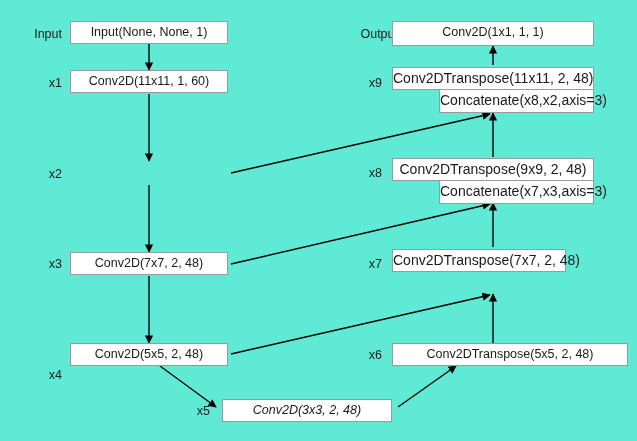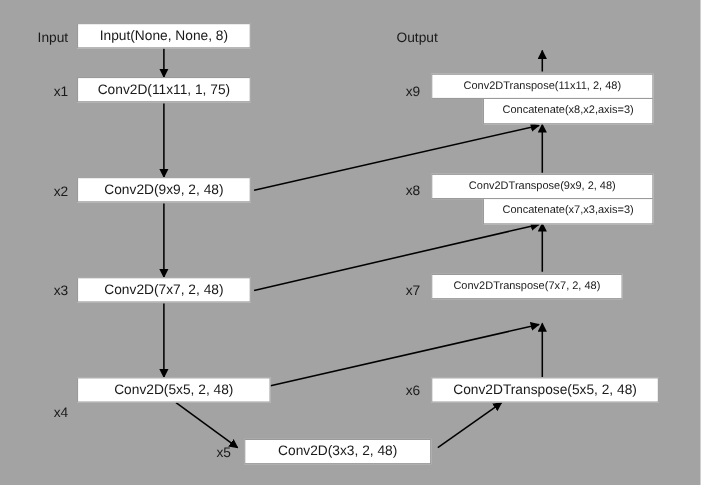--- a/index.html
+++ b/index.html
@@ -15,7 +15,7 @@
     position: relative;
     width: 637px;
     height: 441px;
-    background: #a3a3a3;
+    background: #5eead4;
     overflow: hidden;
   }
   svg.edges {

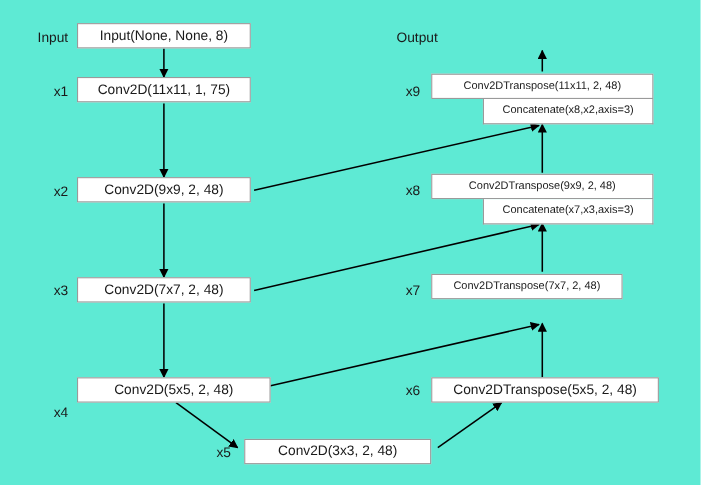--- a/index.html
+++ b/index.html
@@ -110,7 +110,7 @@
   <div class="rowlabel r" style="left:10px; top:257px; width:52px;">x3</div>
   <div class="rowlabel r" style="left:10px; top:348px; width:52px;margin-top:20px;">x4</div>
 
-  <div class="node" style="left:70px; top:21px; width:158px; height:23px;">Input(None, None, 8)</div>
+  <div class="node" style="left:70px; top:21px; width:158px; height:23px;">Input(None, None, 1)</div>
   <div class="node" style="left:70px; top:70px; width:158px; height:23px;">Conv2D(11x11, 1, 75)</div>
   <div class="node" style="left:70px; top:161px; width:158px; height:23px;">Conv2D(9x9, 2, 48)</div>
   <div class="node" style="left:70px; top:252px; width:158px; height:23px;">Conv2D(7x7, 2, 48)</div>

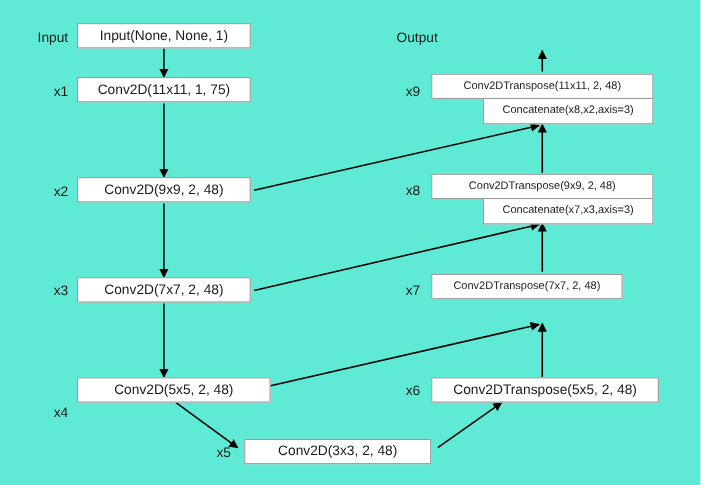--- a/index.html
+++ b/index.html
@@ -125,6 +125,7 @@
   <div class="rowlabel r" style="left:320px; top:257px; width:62px;">x7</div>
   <div class="rowlabel r" style="left:320px; top:348px; width:62px;">x6</div>
 
+  <div class="node" style="left:392px; top:21px; width:202px; height:25px;">Conv2D(1x1, 1, 1)</div>
 
   <div class="node stacked" style="left:392px; top:67px; width:202px;">
     <div class="cell">Conv2DTranspose(11x11, 2, 48)</div>

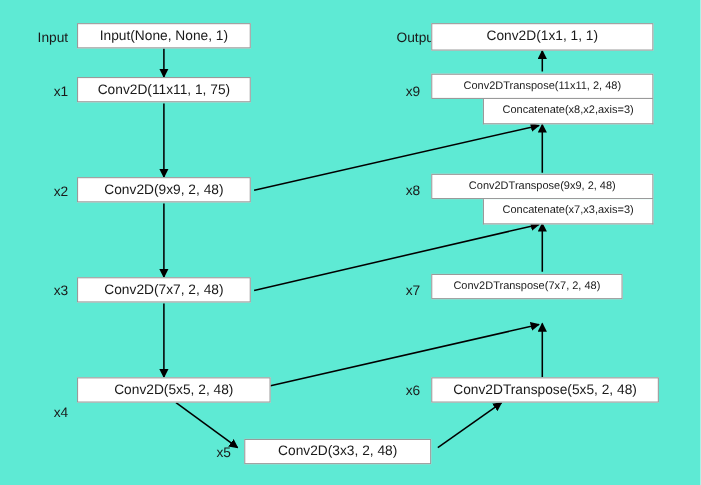--- a/index.html
+++ b/index.html
@@ -111,7 +111,7 @@
   <div class="rowlabel r" style="left:10px; top:348px; width:52px;margin-top:20px;">x4</div>
 
   <div class="node" style="left:70px; top:21px; width:158px; height:23px;">Input(None, None, 1)</div>
-  <div class="node" style="left:70px; top:70px; width:158px; height:23px;">Conv2D(11x11, 1, 75)</div>
+  <div class="node" style="left:70px; top:70px; width:158px; height:23px;">Conv2D(11x11, 1, 60)</div>
   <div class="node" style="left:70px; top:161px; width:158px; height:23px;">Conv2D(9x9, 2, 48)</div>
   <div class="node" style="left:70px; top:252px; width:158px; height:23px;">Conv2D(7x7, 2, 48)</div>
   <div class="node" style="left:70px; top:343px; width:176px; height:23px;">Conv2D(5x5, 2, 48)</div>

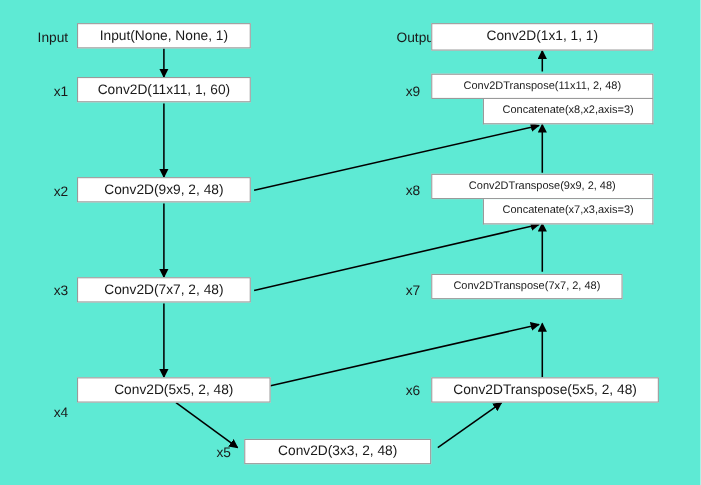--- a/index.html
+++ b/index.html
@@ -50,7 +50,7 @@
     height: 23px;
     line-height: 21px;
     text-align: center;
-    font-size: 10px;
+    font-size: 14px;
     white-space: nowrap;
   }
   .cell + .cell {

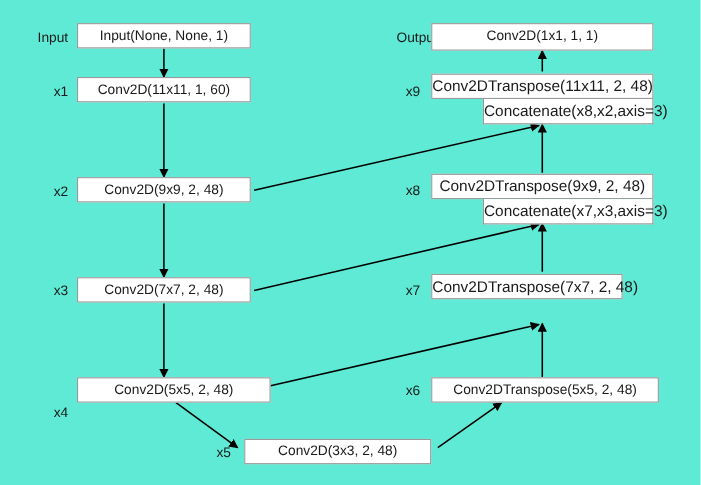--- a/index.html
+++ b/index.html
@@ -112,7 +112,6 @@
 
   <div class="node" style="left:70px; top:21px; width:158px; height:23px;">Input(None, None, 1)</div>
   <div class="node" style="left:70px; top:70px; width:158px; height:23px;">Conv2D(11x11, 1, 60)</div>
-  <div class="node" style="left:70px; top:161px; width:158px; height:23px;">Conv2D(9x9, 2, 48)</div>
   <div class="node" style="left:70px; top:252px; width:158px; height:23px;">Conv2D(7x7, 2, 48)</div>
   <div class="node" style="left:70px; top:343px; width:176px; height:23px;">Conv2D(5x5, 2, 48)</div>
 

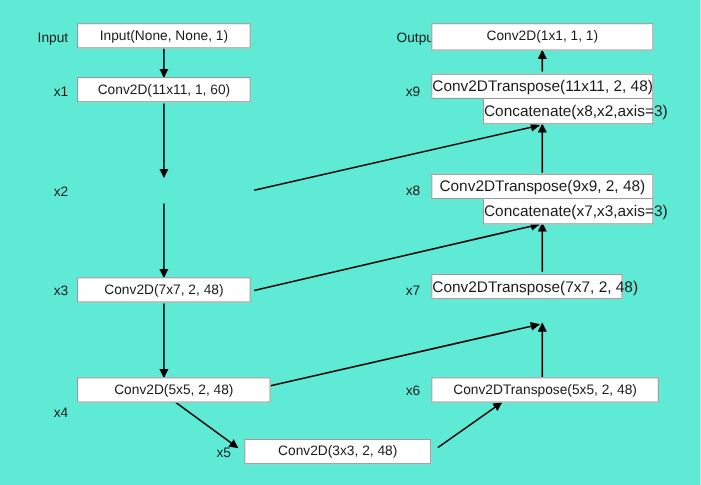--- a/index.html
+++ b/index.html
@@ -113,7 +113,7 @@
   <div class="node" style="left:70px; top:21px; width:158px; height:23px;">Input(None, None, 1)</div>
   <div class="node" style="left:70px; top:70px; width:158px; height:23px;">Conv2D(11x11, 1, 60)</div>
   <div class="node" style="left:70px; top:252px; width:158px; height:23px;">Conv2D(7x7, 2, 48)</div>
-  <div class="node" style="left:70px; top:343px; width:176px; height:23px;">Conv2D(5x5, 2, 48)</div>
+  <div class="node" style="left:70px; top:343px; width:158px; height:23px;">Conv2D(5x5, 2, 48)</div>
 
   <div class="rowlabel r" style="left:160px; top:404px; width:50px;">x5</div>
   <div class="node" style="left:222px; top:399px; width:170px; height:23px;">Conv2D(3x3, 2, 48)</div>

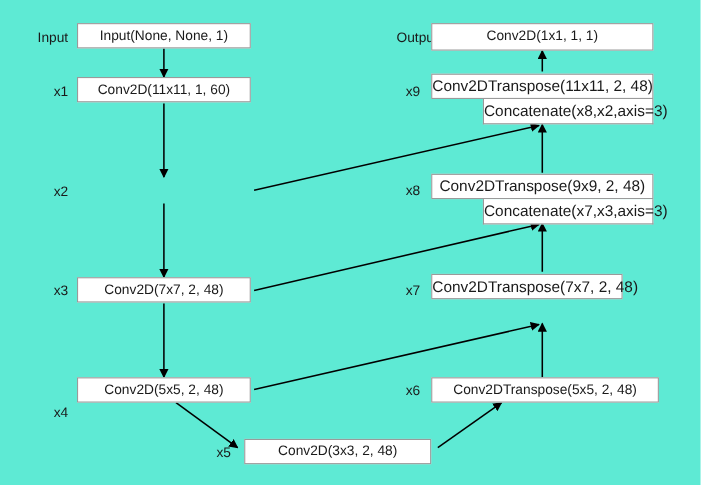--- a/index.html
+++ b/index.html
@@ -140,7 +140,7 @@
     <div class="cell">Conv2DTranspose(7x7, 2, 48)</div>
   </div>
 
-  <div class="node" style="left:392px; top:343px; width:207px; height:23px;">Conv2DTranspose(5x5, 2, 48)</div>
+  <div class="node" style="left:392px; top:343px; width:236px; height:23px;">Conv2DTranspose(5x5, 2, 48)</div>
 
 </div>
 

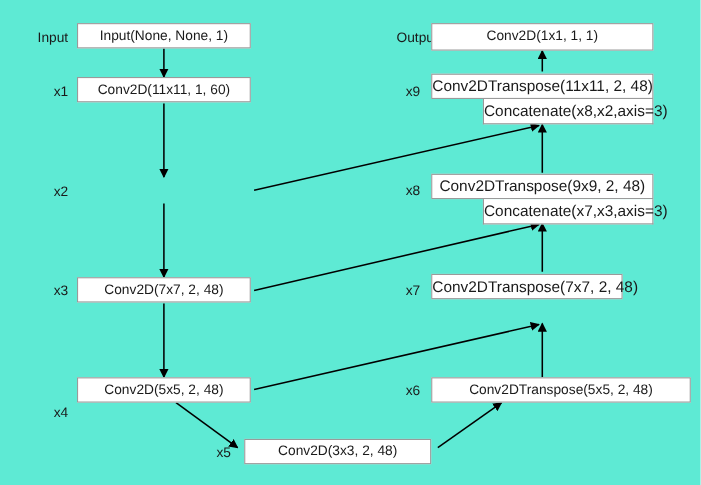--- a/index.html
+++ b/index.html
@@ -116,7 +116,7 @@
   <div class="node" style="left:70px; top:343px; width:158px; height:23px;">Conv2D(5x5, 2, 48)</div>
 
   <div class="rowlabel r" style="left:160px; top:404px; width:50px;">x5</div>
-  <div class="node" style="left:222px; top:399px; width:170px; height:23px;">Conv2D(3x3, 2, 48)</div>
+  <div class="node" style="left:222px; top:399px; width:170px; height:23px;font-style:italic;">Conv2D(3x3, 2, 48)</div>
 
   <div class="rowlabel r" style="left:336px; top:27px; width:62px;">Output</div>
   <div class="rowlabel r" style="left:320px; top:76px; width:62px;">x9</div>

